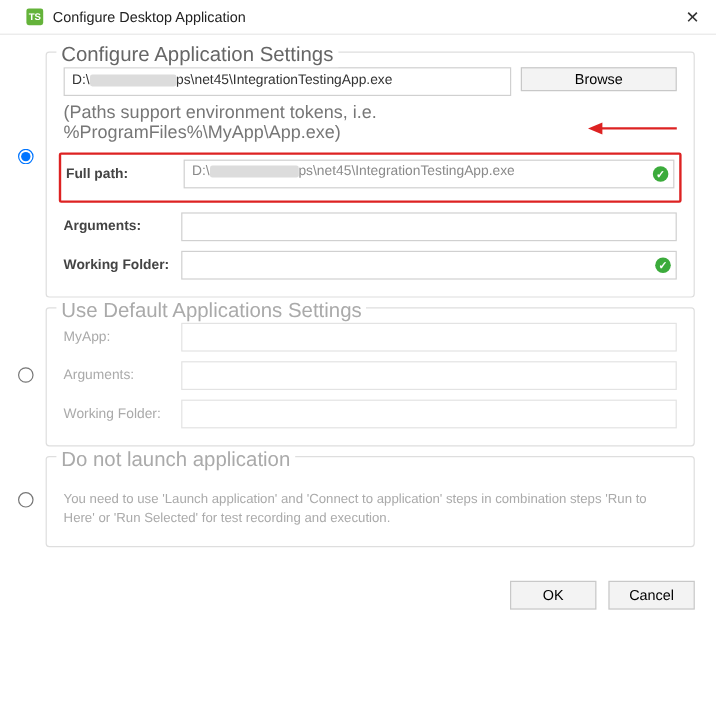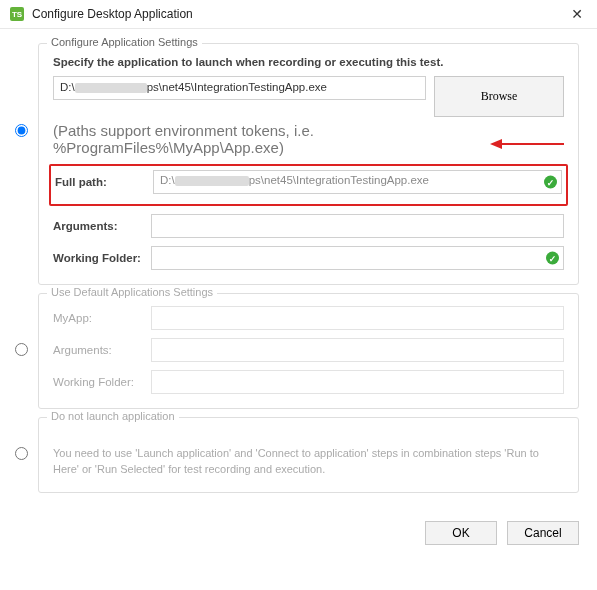--- a/index.html
+++ b/index.html
@@ -5,7 +5,7 @@
 * { box-sizing: border-box; font-family: "Segoe UI", Tahoma, sans-serif; }
 body { margin: 0; background: #fff; width: 597px; height: 590px; overflow: hidden; font-size: 12px; color: #333; }
 .title-bar { display: flex; align-items: center; padding: 6px 10px; border-bottom: 1px solid #e8e8e8; }
-.app-icon { width: 14px; height: 14px; background: #64b33a; border-radius: 2px; margin-right: 8px; display: flex; align-items: center; justify-content: center; color: #fff; font-size: 8px; font-weight: bold; }
+.app-icon { width: 14px; height: 14px; background: #64b33a; border-radius: 2px; margin-right: 8px; display: flex; align-items: center; justify-content: center; color: #fff; font-size: 8px; font-weight: bold; margin-left: 12px; }
 .title-text { flex: 1; font-size: 12px; color: #222; }
 .close-x { font-size: 14px; color: #333; cursor: pointer; padding: 0 4px; font-family: Arial; }
 .body { padding: 14px 18px 10px 18px; }

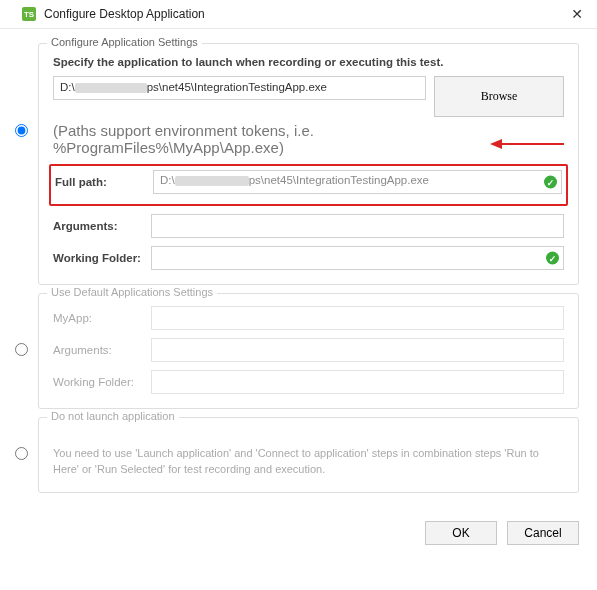--- a/index.html
+++ b/index.html
@@ -10,7 +10,7 @@
 .close-x { font-size: 14px; color: #333; cursor: pointer; padding: 0 4px; font-family: Arial; }
 .body { padding: 14px 18px 10px 18px; }
 .section { border: 1px solid #dedede; border-radius: 3px; padding: 12px 14px 14px 14px; margin-bottom: 8px; position: relative; margin-left: 20px; }
-.section-legend { position: absolute; top: -8px; left: 8px; background: #fff; padding: 0 4px; color: #666; font-size: 11px; }
+.section-legend { position: absolute; top: -8px; left: 8px; background: #fff; padding: 0 4px; color: #666; font-size: 17px; }
 .radio-holder { position: absolute; left: -24px; top: 80px; }
 .radio-holder input { margin: 0; }
 .instr { font-weight: 600; font-size: 11.5px; color: #444; margin-bottom: 8px; }

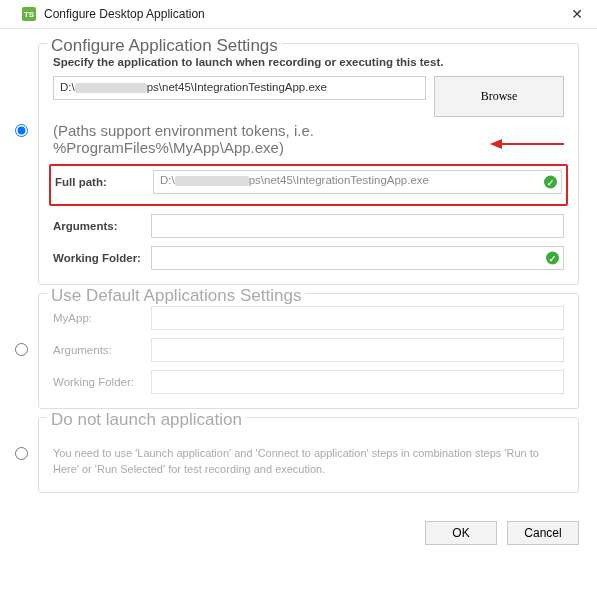--- a/index.html
+++ b/index.html
@@ -57,7 +57,6 @@
     <div class="section-legend">Configure Application Settings</div>
     <div class="radio-holder"><input type="radio" checked="" style=""></div>
 
-    <div class="instr">Specify the application to launch when recording or executing this test.</div>
 
     <div class="row-path">
       <div class="path-input">

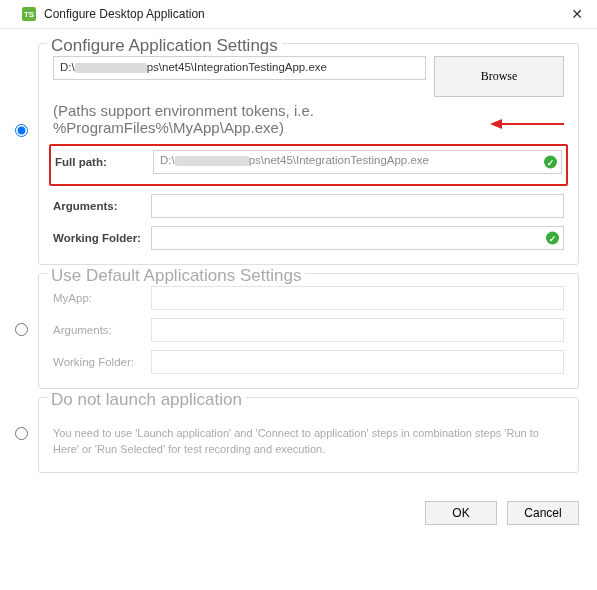--- a/index.html
+++ b/index.html
@@ -16,7 +16,7 @@
 .instr { font-weight: 600; font-size: 11.5px; color: #444; margin-bottom: 8px; }
 .row-path { display: flex; gap: 8px; margin-bottom: 5px; }
 .path-input { flex: 1; border: 1px solid #d0d0d0; padding: 4px 6px; font-size: 11.5px; color: #333; height: 24px; }
-.browse-btn { width: 130px; height: 41px; border: 1px solid #c8c8c8; background: #f3f3f3; font-size: 12px; cursor: pointer; font-family: Liberation Serif, serif; }
+.browse-btn { width: 130px; height: 20px; border: 1px solid #c8c8c8; background: #f3f3f3; font-size: 12px; cursor: pointer; }
 .hint { color: #777; font-size: 15px; margin-bottom: 10px; }
 .hint-row { display: flex; align-items: center; }
 .arrow-svg { margin-left: 6px; }

